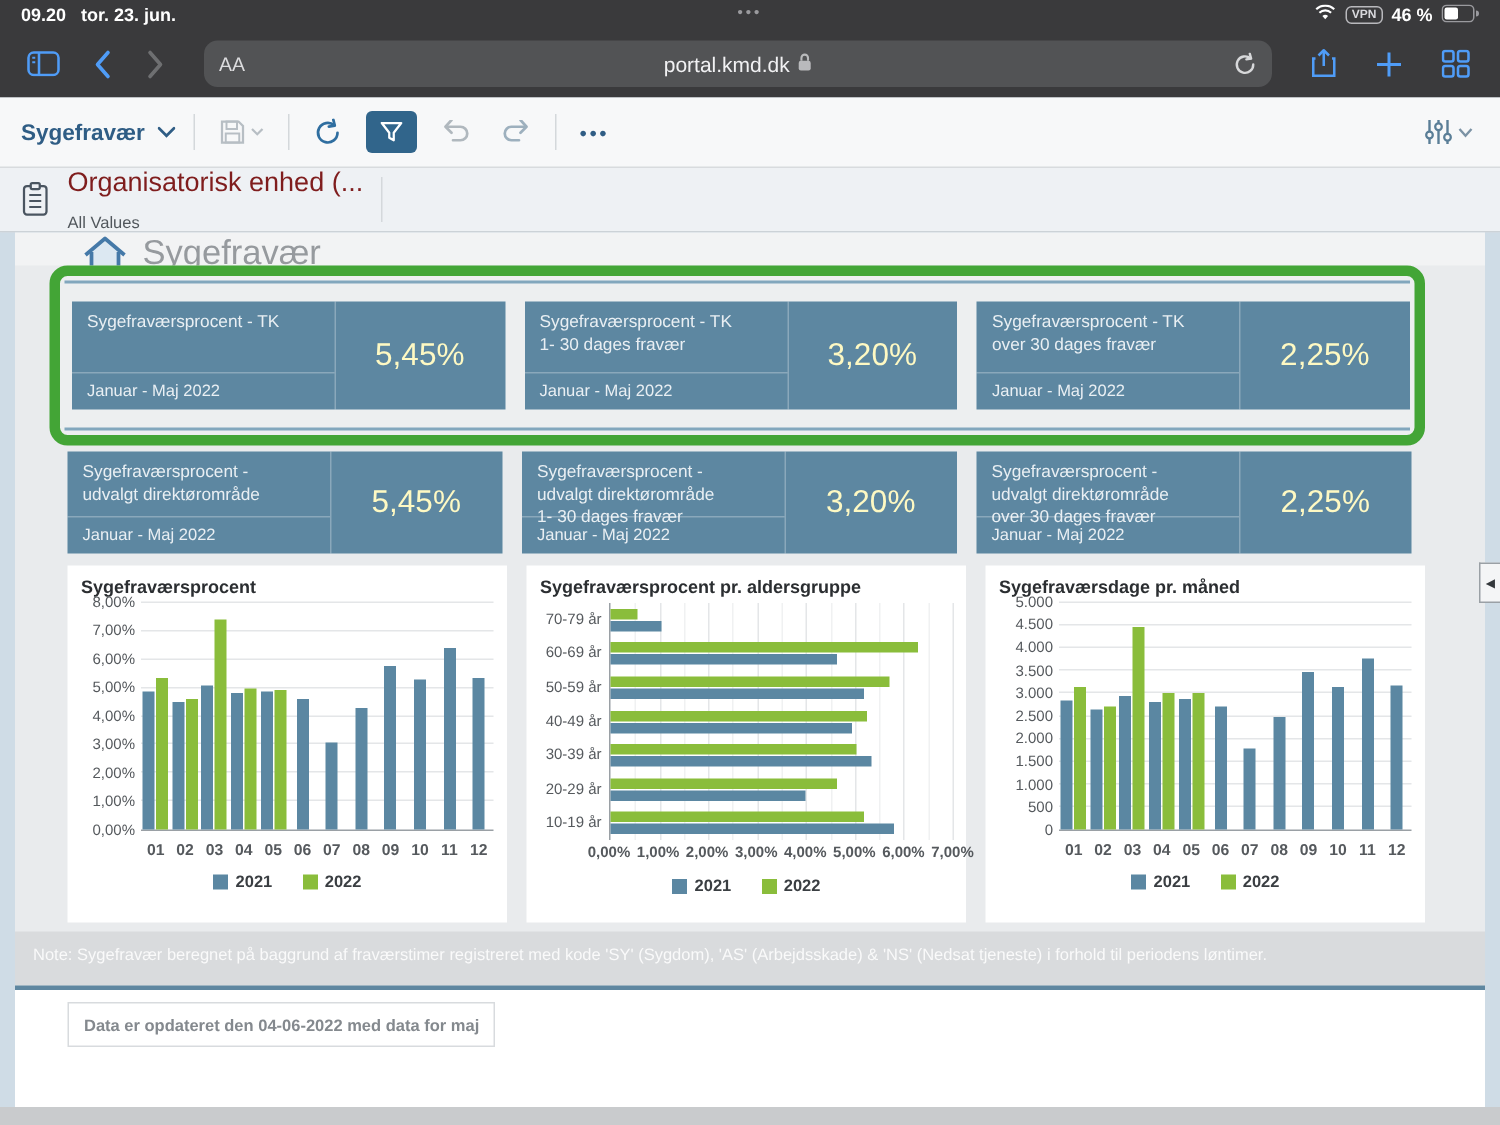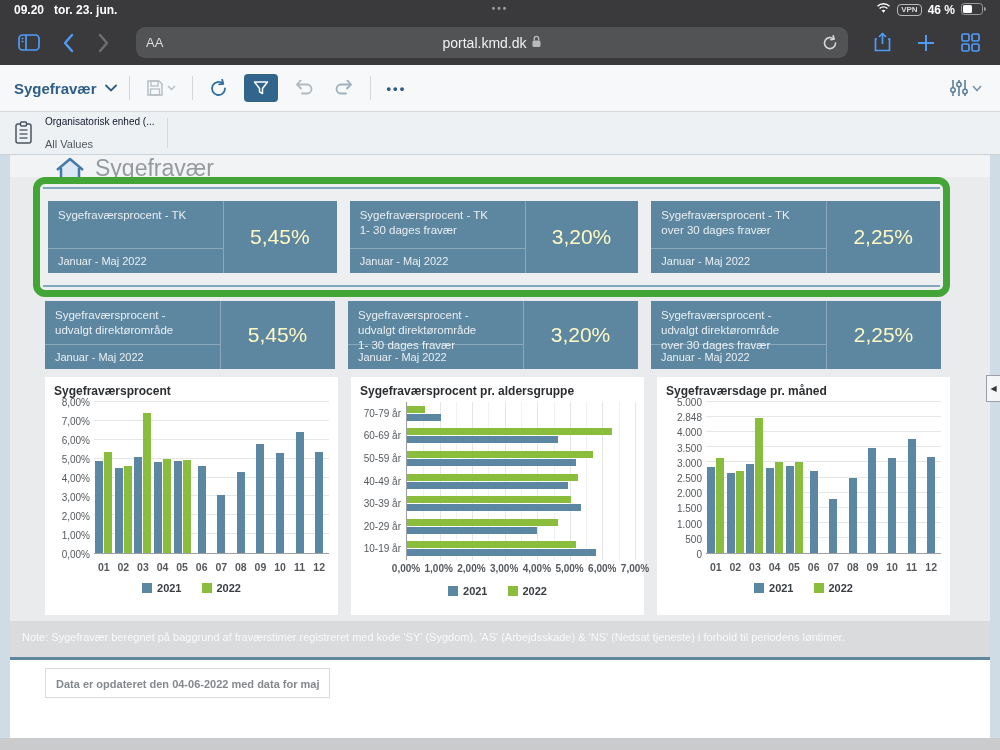--- a/index.html
+++ b/index.html
@@ -41,7 +41,7 @@
   .filter-bar { height:43px; background:#eef1f4; border-bottom:1px solid #ccd2d7; display:flex; align-items:center;
     padding:0 14px; gap:12px; box-shadow:0 1px 2px rgba(0,0,0,0.07); }
   .filter-chip { display:flex; align-items:center; gap:12px; background:none; border:none; cursor:pointer; text-align:left; }
-  .filter-text-label { font-size:10px; color:#0f172a; }
+  .filter-text-label { font-size:18px; color:#7f1d1d; }
   .filter-text-value { font-size:11px; color:#51575c; margin-top:11px; }
   .filter-divider { width:1px; height:30px; background:#d4d8db; }
 

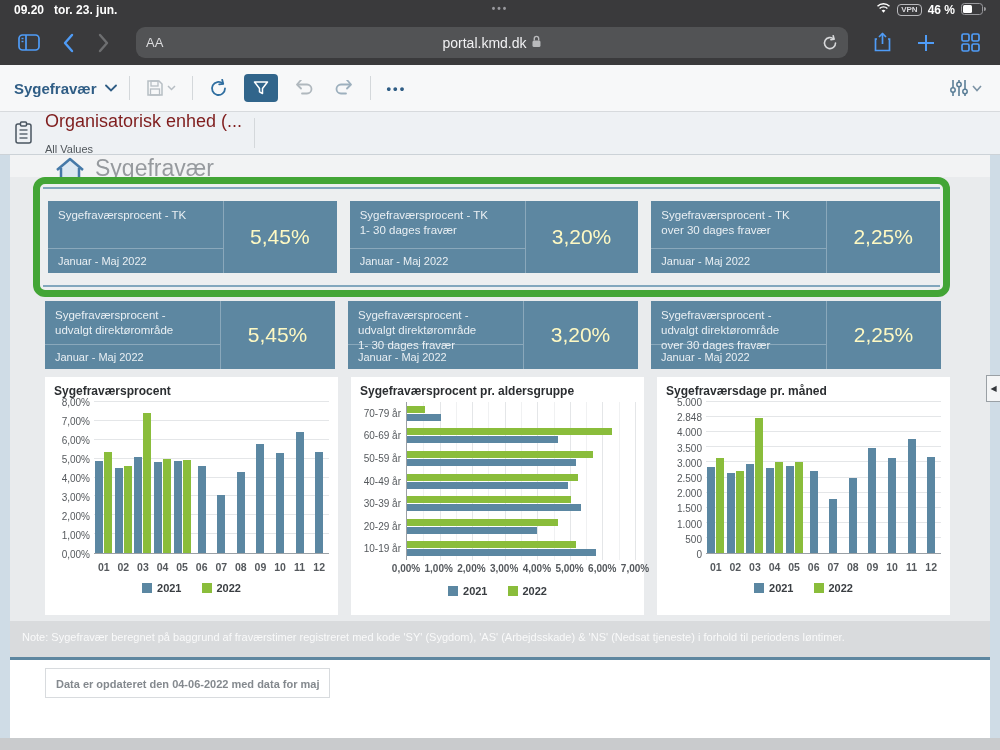--- a/index.html
+++ b/index.html
@@ -561,7 +561,7 @@
                 <div class="ylab" style="bottom: 60%;">3.000</div>
                 <div class="ylab" style="bottom: 70%;">3.500</div>
                 <div class="ylab" style="bottom: 80%;">4.000</div>
-                <div class="ylab" style="bottom: 90%;">2.848</div>
+                <div class="ylab" style="bottom: 90%;">4.500</div>
                 <div class="ylab" style="bottom: 100%;">5.000</div>
               </div>
               <div class="vplot">

